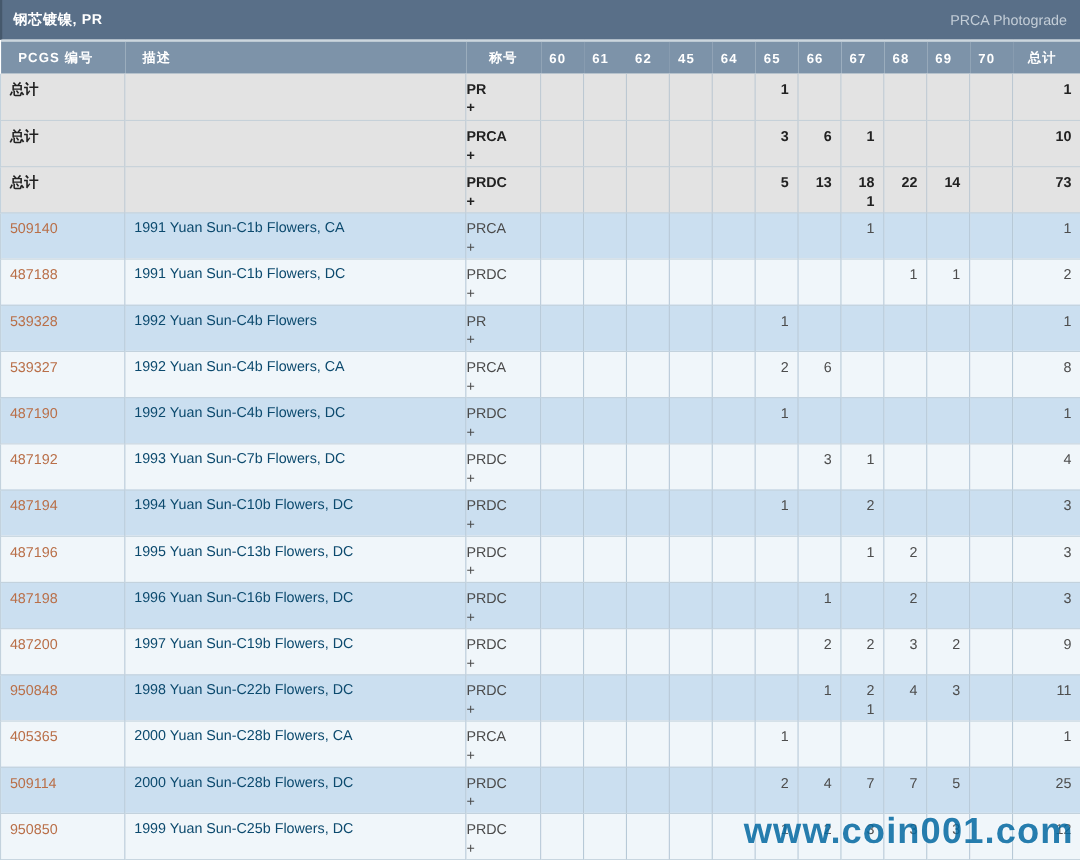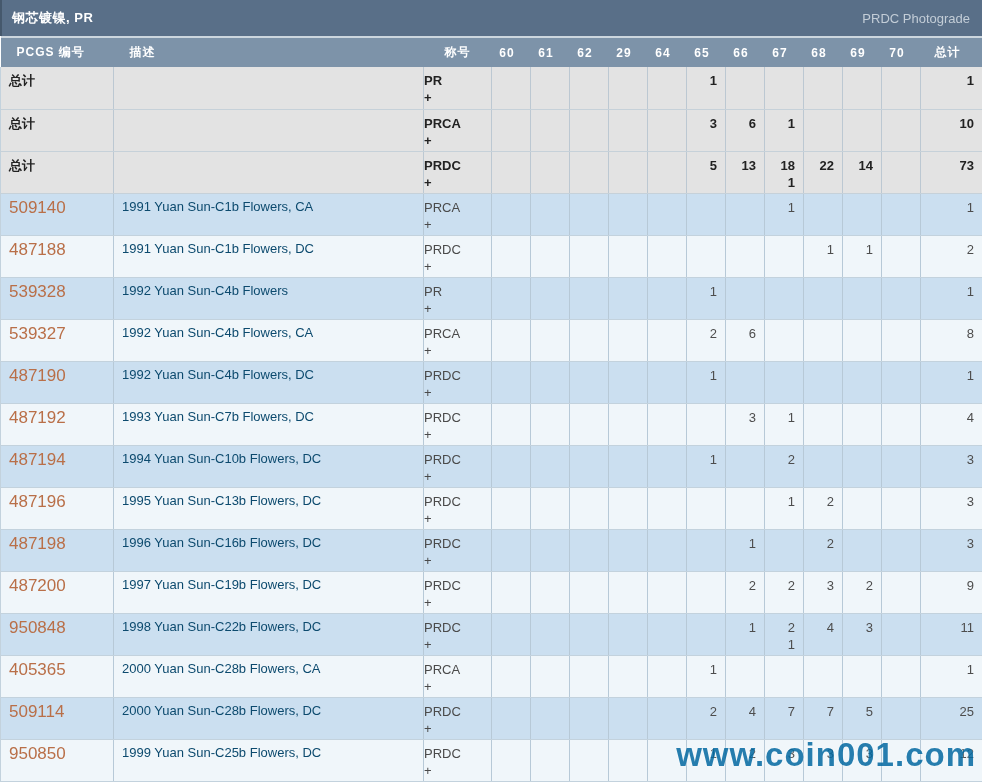--- a/index.html
+++ b/index.html
@@ -65,7 +65,7 @@
 
   <div class="title-bar">
     <span class="title">钢芯镀镍, PR</span>
-    <span class="right">PRDC Photograde</span>
+    <span class="right">PRCA Photograde</span>
   </div>
 
   <table class="pop">

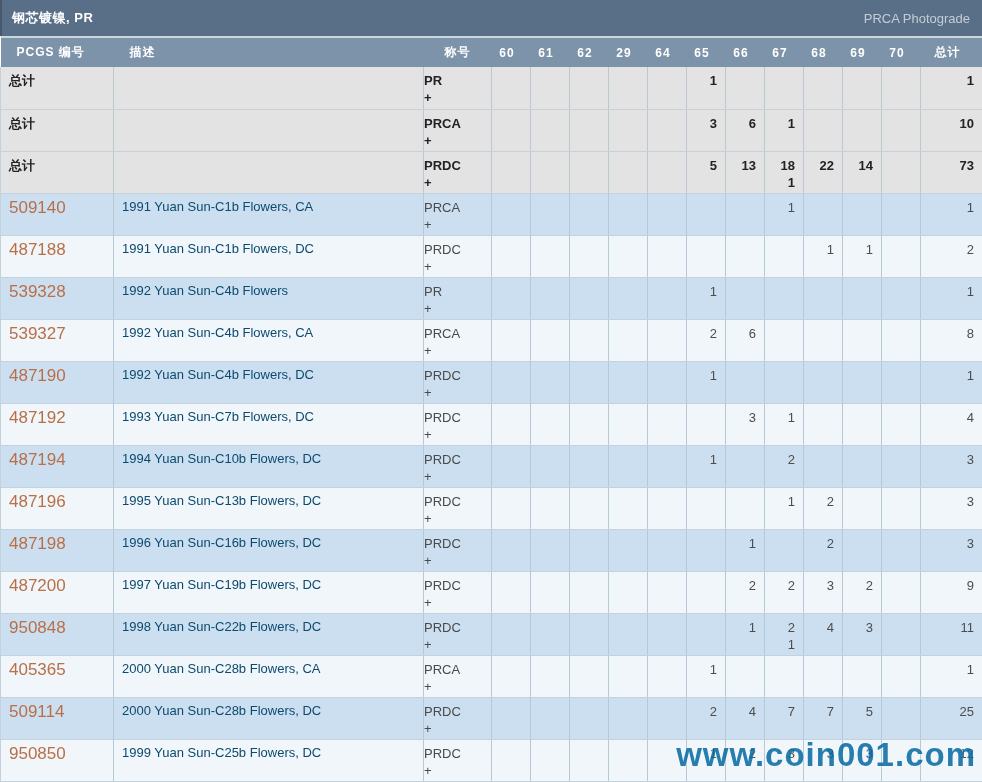--- a/index.html
+++ b/index.html
@@ -94,7 +94,7 @@
         <th class="a-right">60</th>
         <th class="a-right">61</th>
         <th class="a-right">62</th>
-        <th class="a-right">29</th>
+        <th class="a-right">45</th>
         <th class="a-right">64</th>
         <th class="a-right">65</th>
         <th class="a-right">66</th>

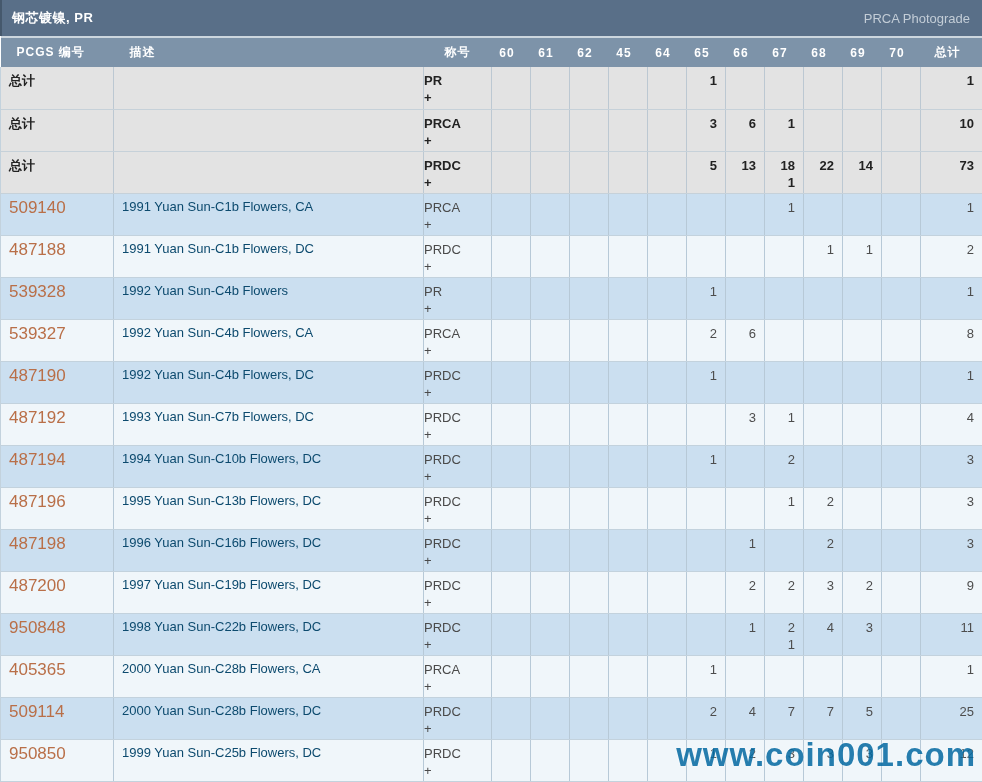--- a/index.html
+++ b/index.html
@@ -47,7 +47,7 @@
   .row-total .c-desig, .row-total .c-num, .row-total .lbl { font-weight: bold; color: #222222; }
   .lbl { font-size: 13px; color: #222222; }
 
-  a.pcgs-link { color: #b96f48; text-decoration: none; font-size: 17px; }
+  a.pcgs-link { color: #b96f48; text-decoration: none; font-size: 13px; }
 
   
   .watermark {

